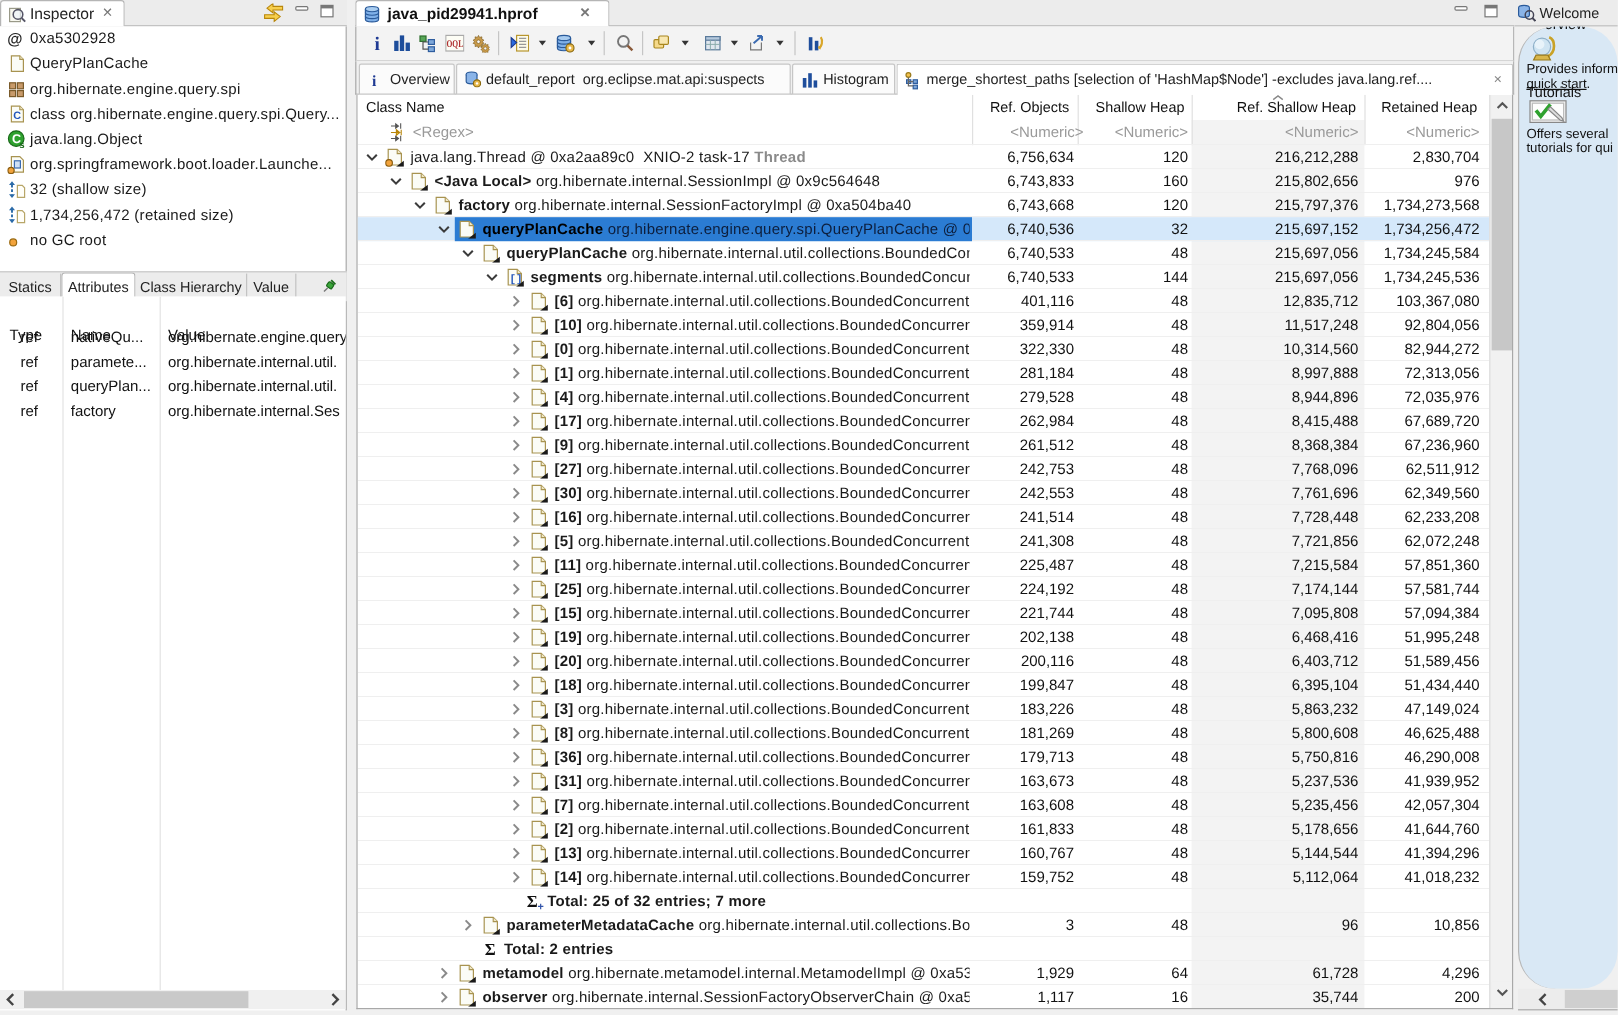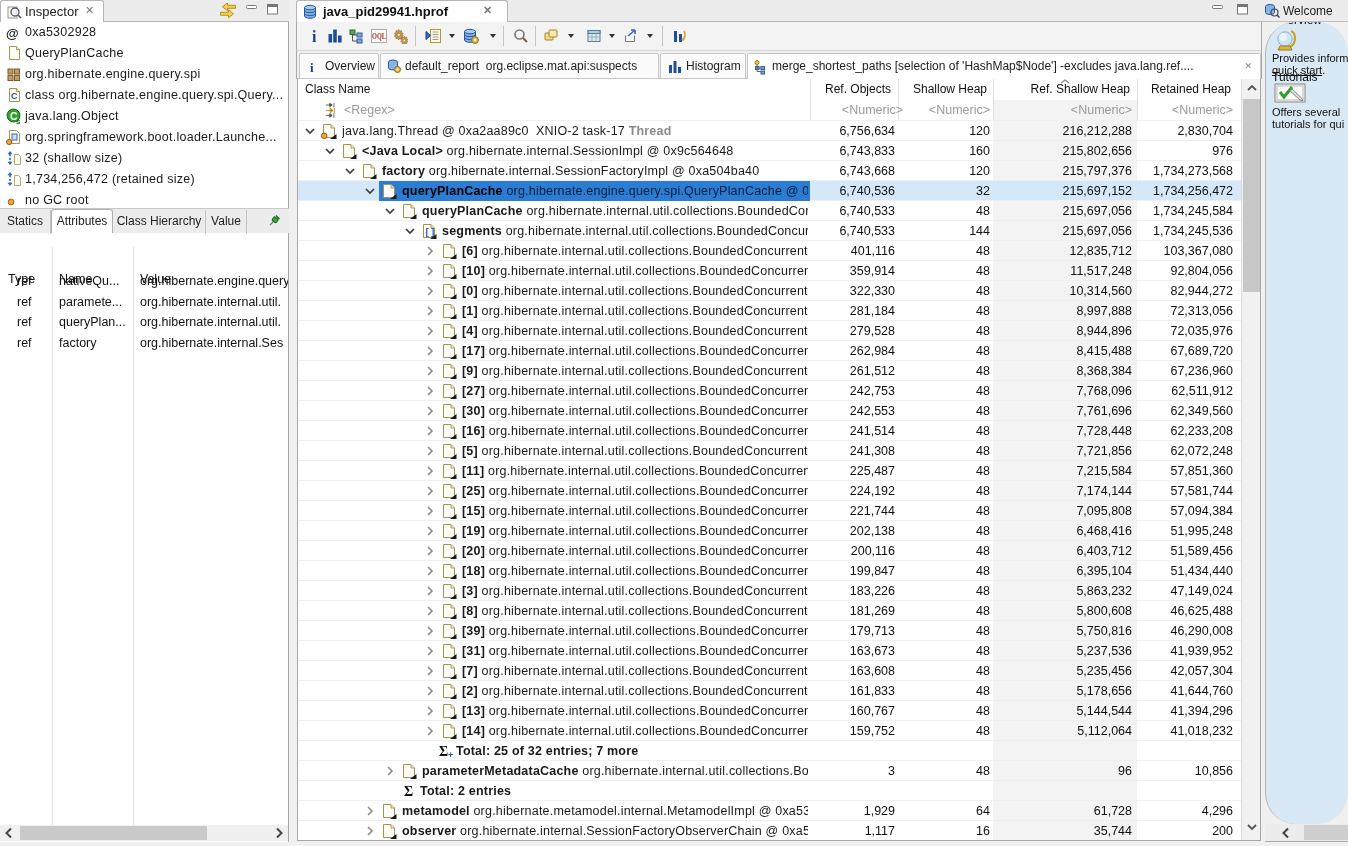--- a/index.html
+++ b/index.html
@@ -17,7 +17,7 @@
 .irow { position:absolute; left:0; height:21px; width:100%; }
 .iic { position:absolute; left:6px; top:2px; width:16px; height:16px; }
 .itx { position:absolute; left:25px; top:3px; font-size:12.5px; color:#1a1a1a; white-space:pre; letter-spacing:0.25px; }
-#atabs { position:absolute; left:0; top:186px; width:289px; height:25px; background:#ececec; border-top:1px solid #c8c8c8; }
+#atabs { position:absolute; left:0; top:204px; width:289px; height:25px; background:#ececec; border-top:1px solid #c8c8c8; }
 .atab { position:absolute; top:1px; height:24px; font-size:12px; color:#222; text-align:center; line-height:23px; border-right:1px solid #c3c3c3;}
 .atab.active { background:#fff; border:1px solid #b0b0b0; border-bottom:none; border-radius:3px 3px 0 0; top:0; }
 #attrarea { position:absolute; left:0; top:225px; width:288px; height:578px; background:#fff; overflow:hidden; }

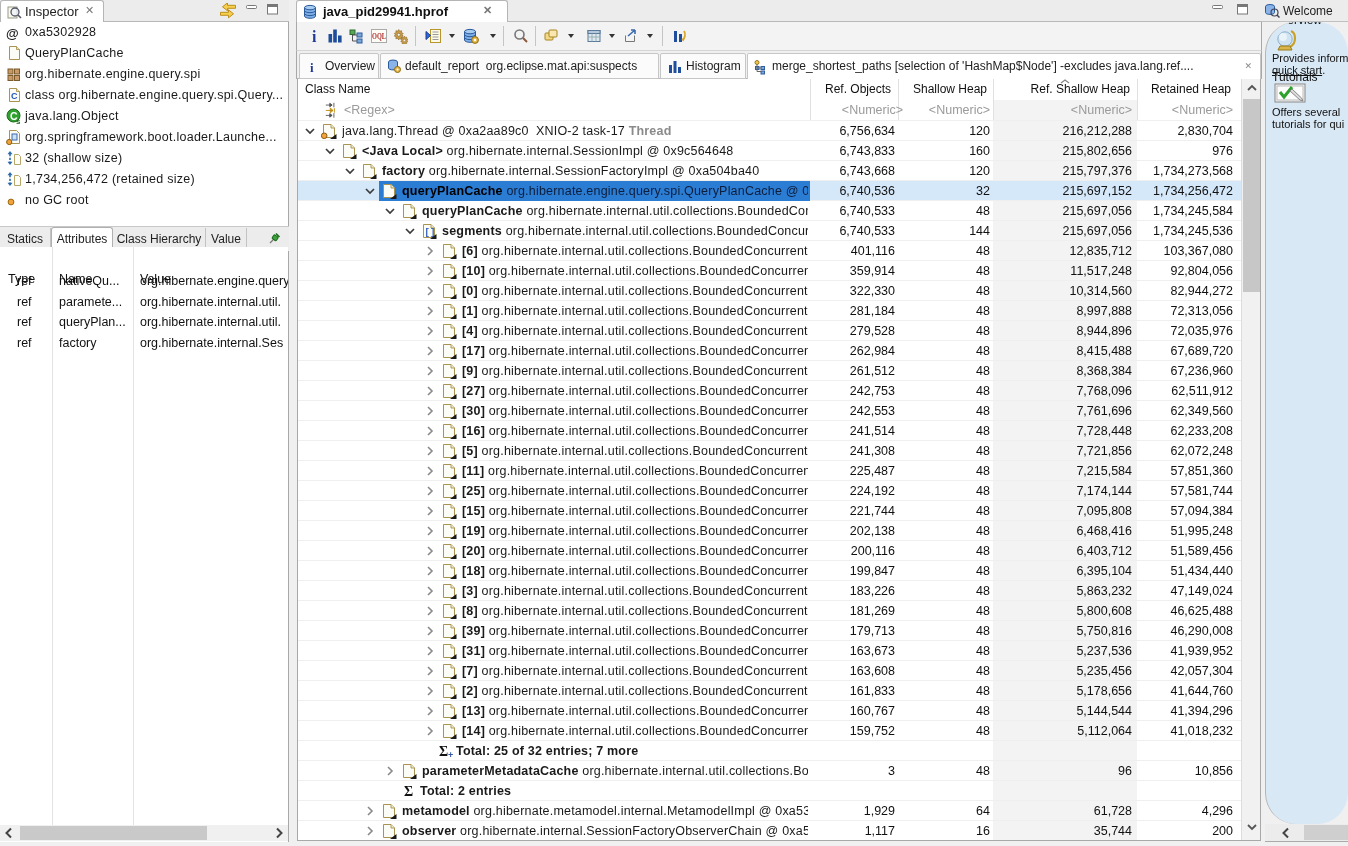--- a/index.html
+++ b/index.html
@@ -762,7 +762,7 @@
             <path d="M10 1.5 v3.5 h3.5" fill="#efe7c4" stroke="#a89350" stroke-width="0.9"></path>
             <path d="M15.5 16 h-6.5 l6.5 -5 z" fill="#1a1a1a"></path>
           </svg></span>
-        <span class="ct" style="left:164px;width:346px;"><b>[39] </b>org.hibernate.internal.util.collections.BoundedConcurrentHashMap$Segment @ 0x9</span>
+        <span class="ct" style="left:164px;width:346px;"><b>[36] </b>org.hibernate.internal.util.collections.BoundedConcurrentHashMap$Segment @ 0x9</span>
         <span class="num c1">179,713</span>
         <span class="num c2">48</span>
         <span class="num c3">5,750,816</span>

